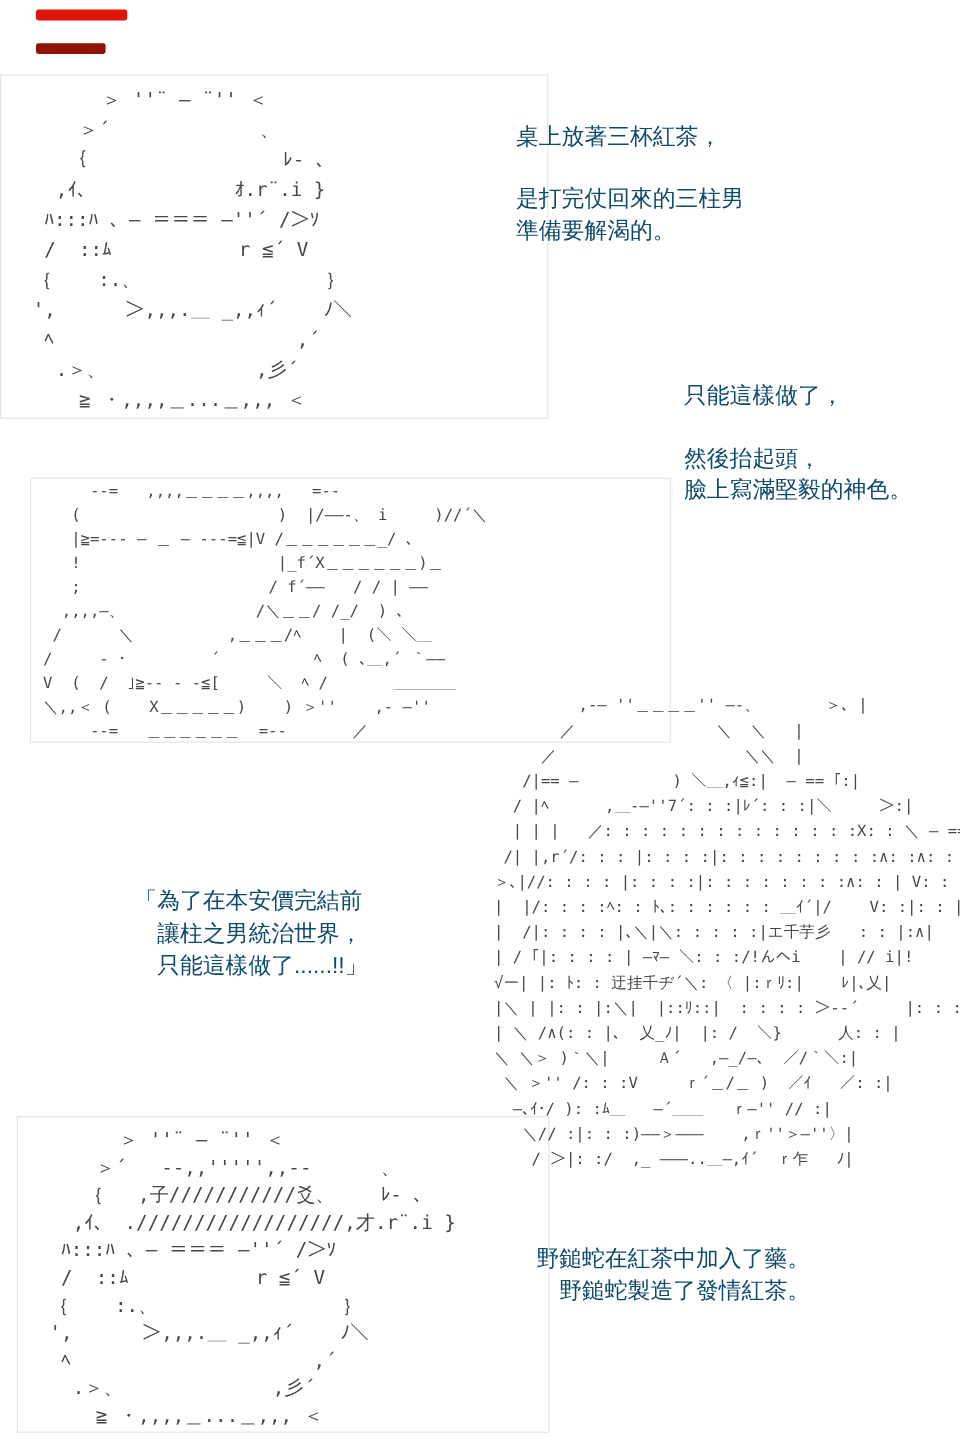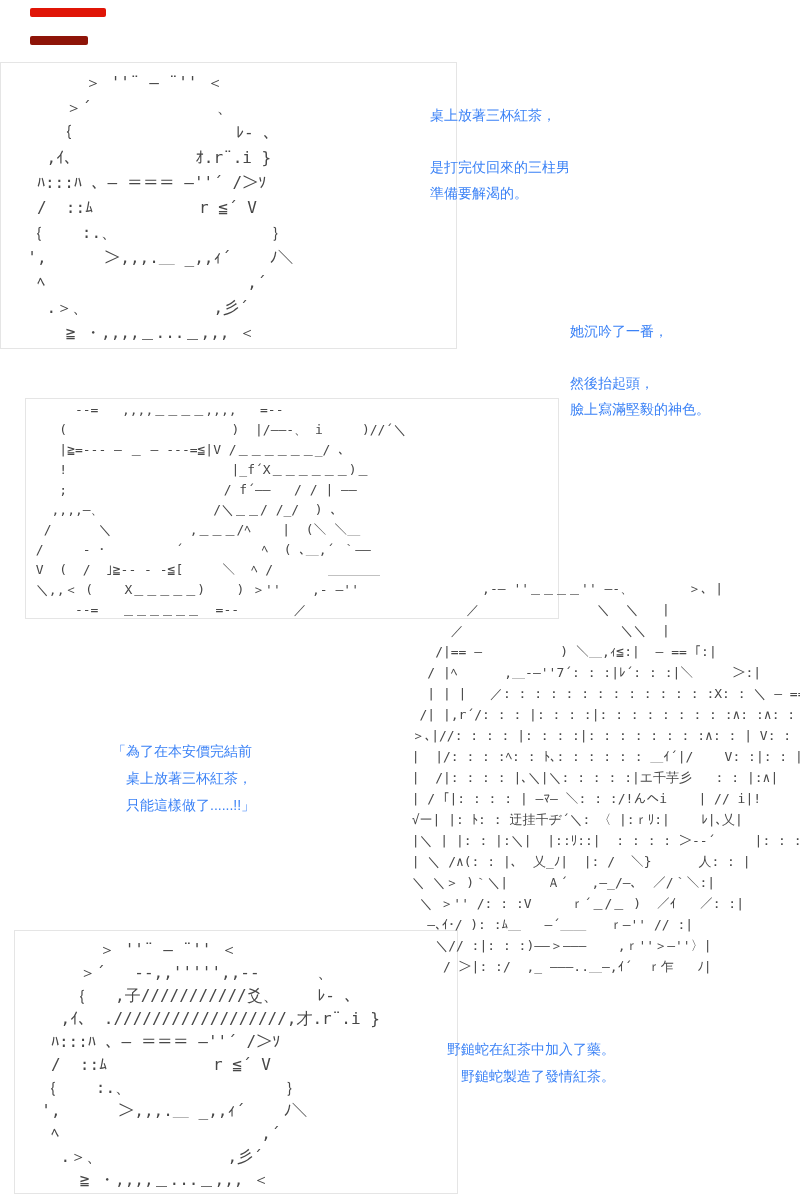--- a/index.html
+++ b/index.html
@@ -15,8 +15,8 @@
   .txt{
     position:absolute;margin:0;
     font-family:"Liberation Sans","DejaVu Sans",sans-serif;
-    color:#3b82f6;white-space:pre;
-    font-size:14px;line-height:26px;
+    color:#0c4a6e;white-space:pre;
+    font-size:19px;line-height:26px;
   }
   .marker{position:absolute;border-radius:2px;}
 

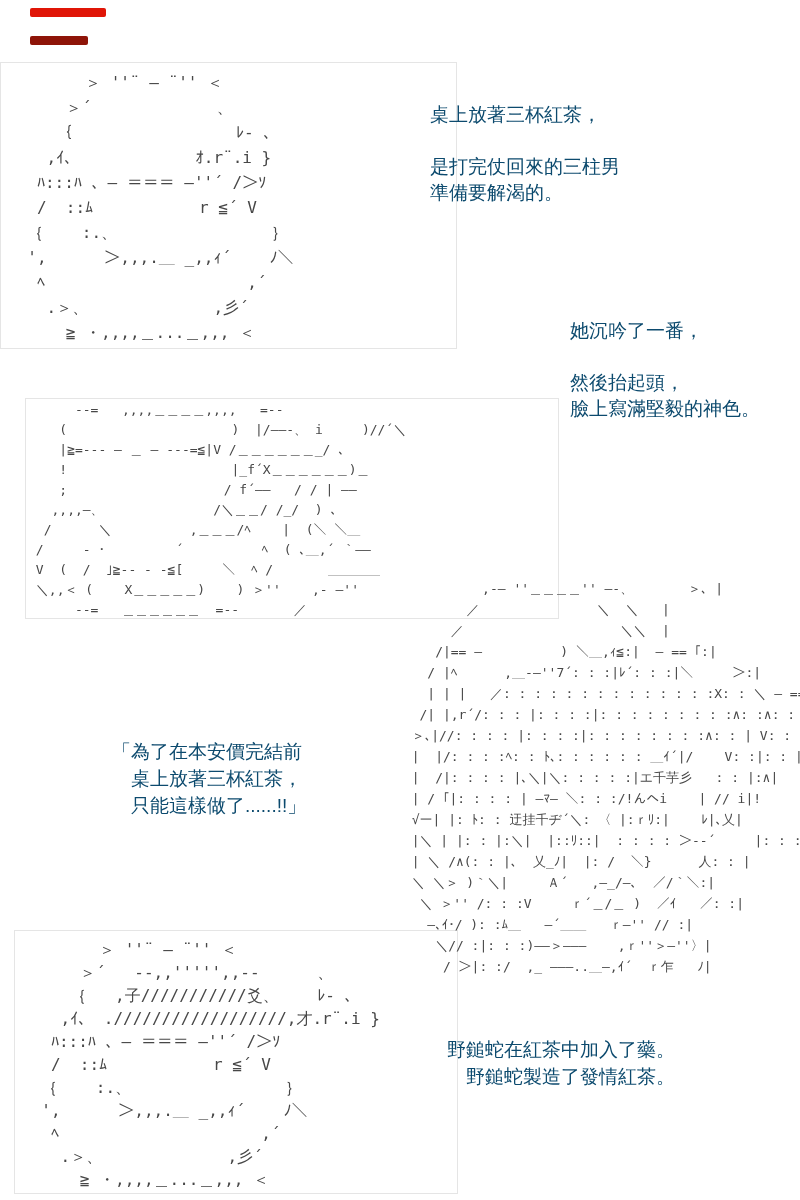--- a/index.html
+++ b/index.html
@@ -110,7 +110,7 @@
 是打完仗回來的三柱男
 準備要解渴的。</pre>
 
-  <pre id="text-2" class="txt">她沉吟了一番，
+  <pre id="text-2" class="txt">只能這樣做了，
 
 然後抬起頭，
 臉上寫滿堅毅的神色。</pre>

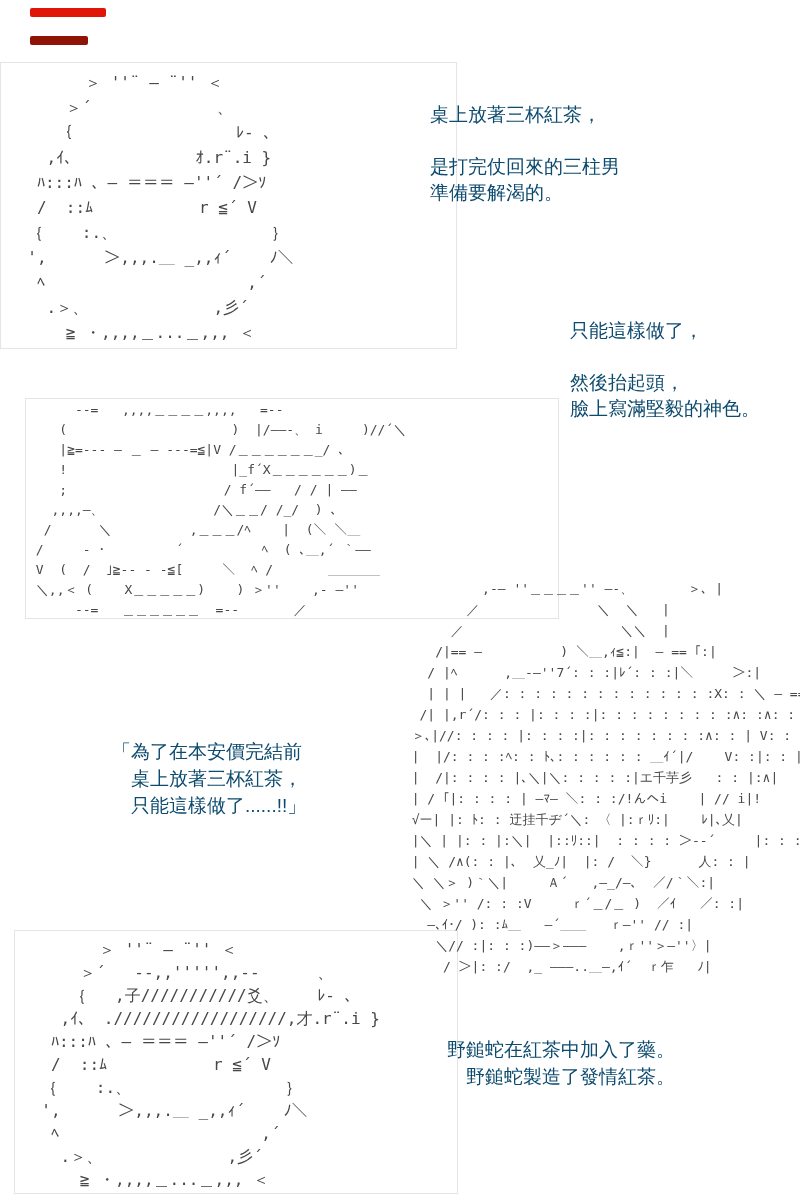--- a/index.html
+++ b/index.html
@@ -116,7 +116,7 @@
 臉上寫滿堅毅的神色。</pre>
 
   <pre id="text-quote" class="txt">「為了在本安價完結前
-　桌上放著三杯紅茶，
+　讓柱之男統治世界，
 　只能這樣做了......!!」</pre>
 
   <pre id="text-4" class="txt">野鎚蛇在紅茶中加入了藥。

